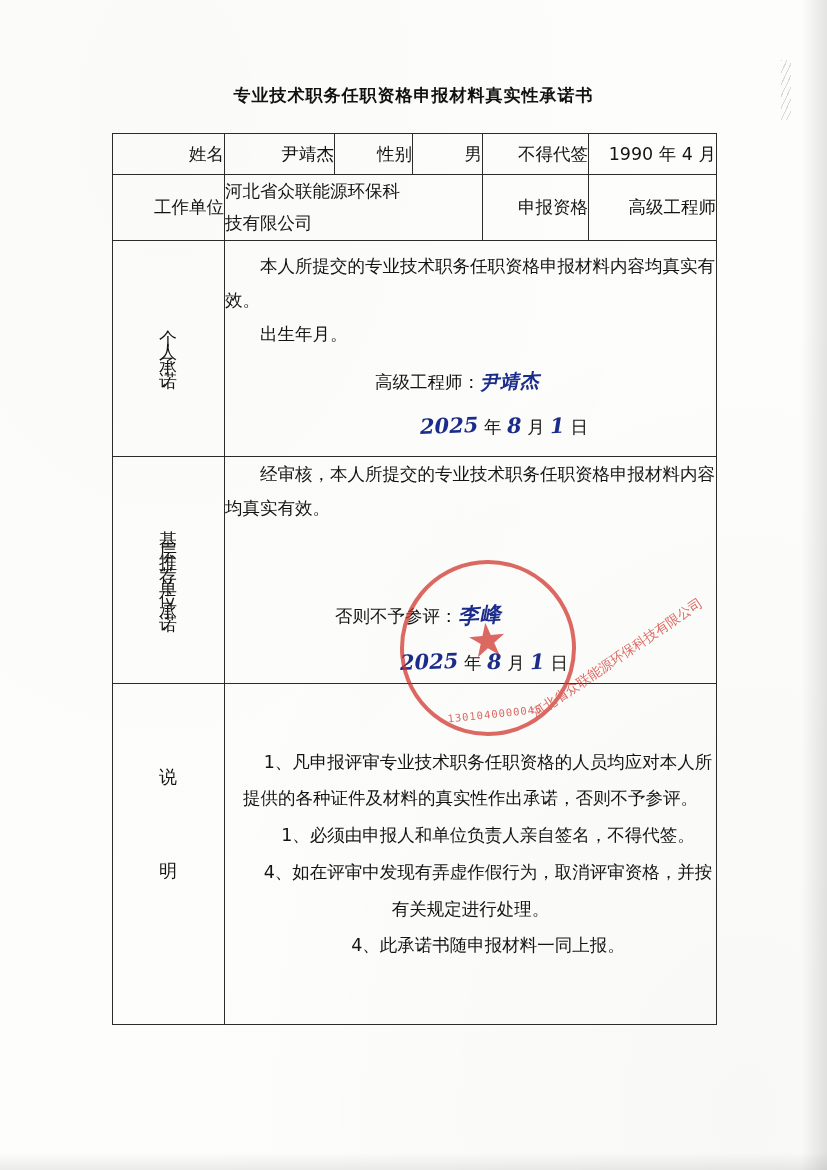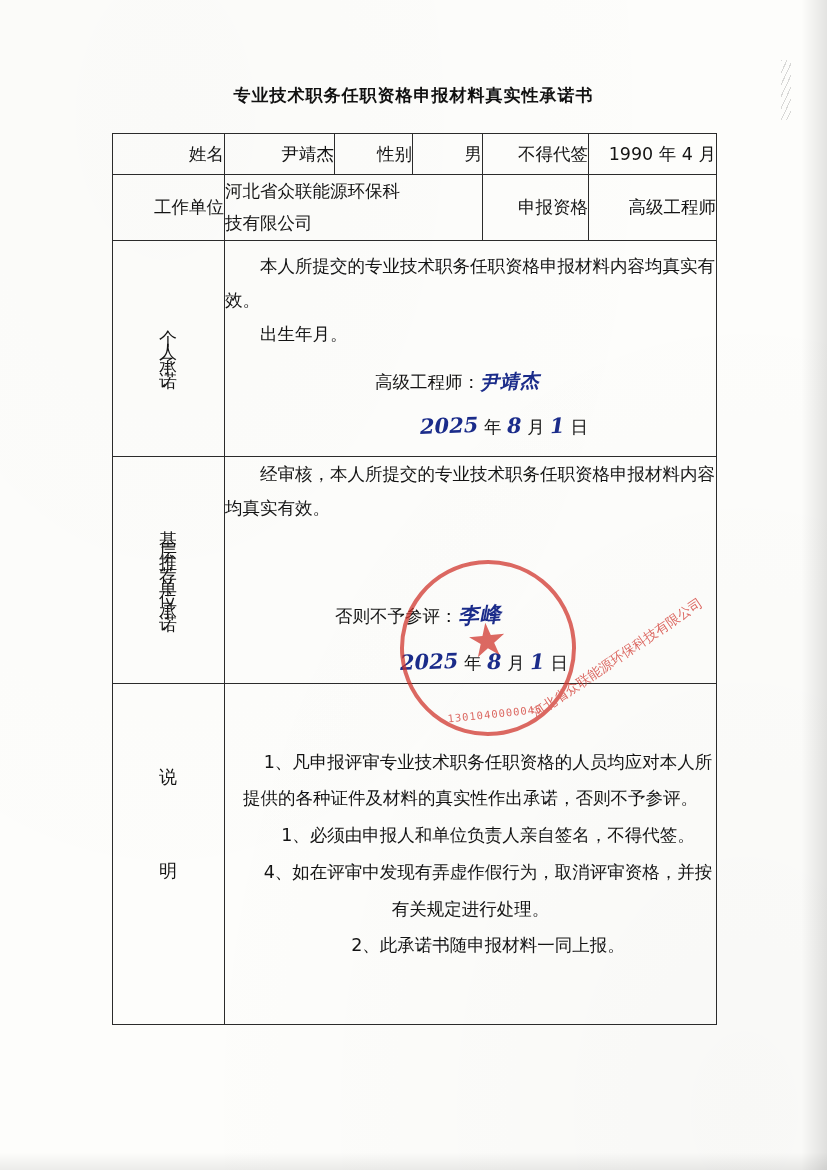--- a/index.html
+++ b/index.html
@@ -284,7 +284,7 @@
         <div class="indent">1、凡申报评审专业技术职务任职资格的人员均应对本人所提供的各种证件及材料的真实性作出承诺，否则不予参评。</div>
         <div class="indent">1、必须由申报人和单位负责人亲自签名，不得代签。</div>
         <div class="indent">4、如在评审中发现有弄虚作假行为，取消评审资格，并按有关规定进行处理。</div>
-        <div class="indent">2、此承诺书随申报材料一同上报。</div>
+        <div class="indent">4、此承诺书随申报材料一同上报。</div>
       </td>
     </tr>
   </tbody>

